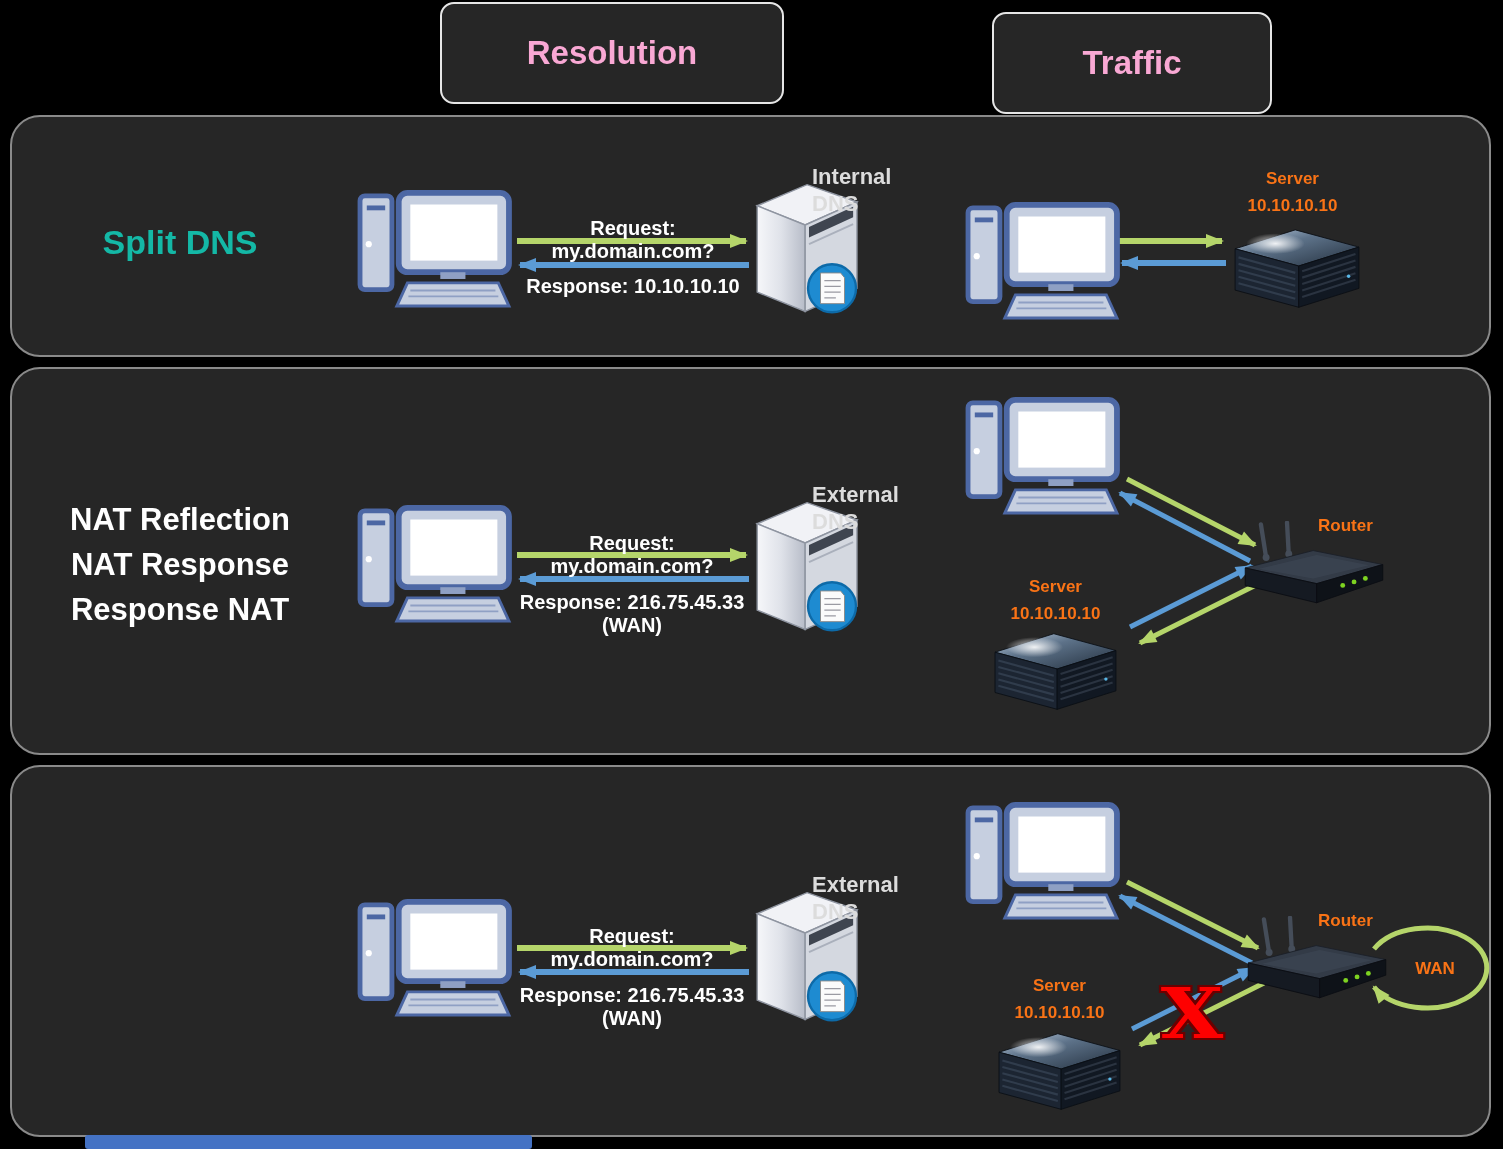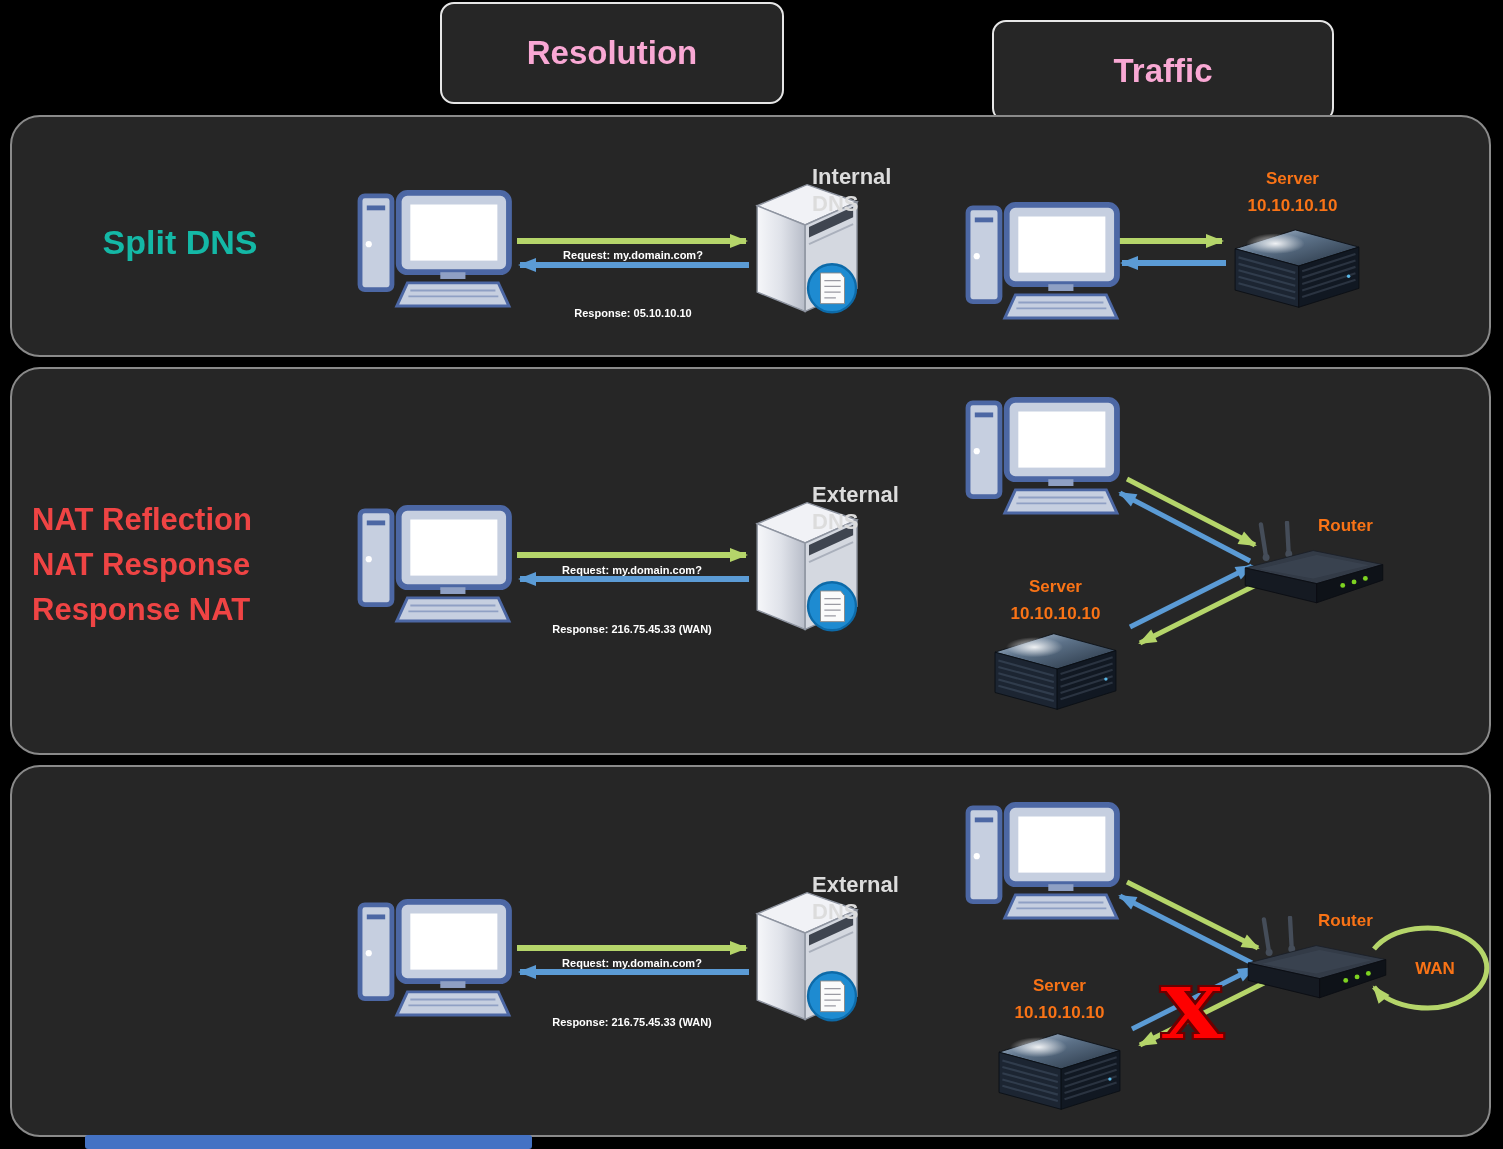--- a/index.html
+++ b/index.html
@@ -113,7 +113,7 @@
   <div class="header-box" style="left:440px;top:2px;width:344px;height:102px;">
     <span>Resolution</span>
   </div>
-  <div class="header-box" style="left:992px;top:20px;width:342px;height:102px;">
+  <div class="header-box" style="left:992px;top:12px;width:280px;height:102px;">
     <span>Traffic</span>
   </div>
 

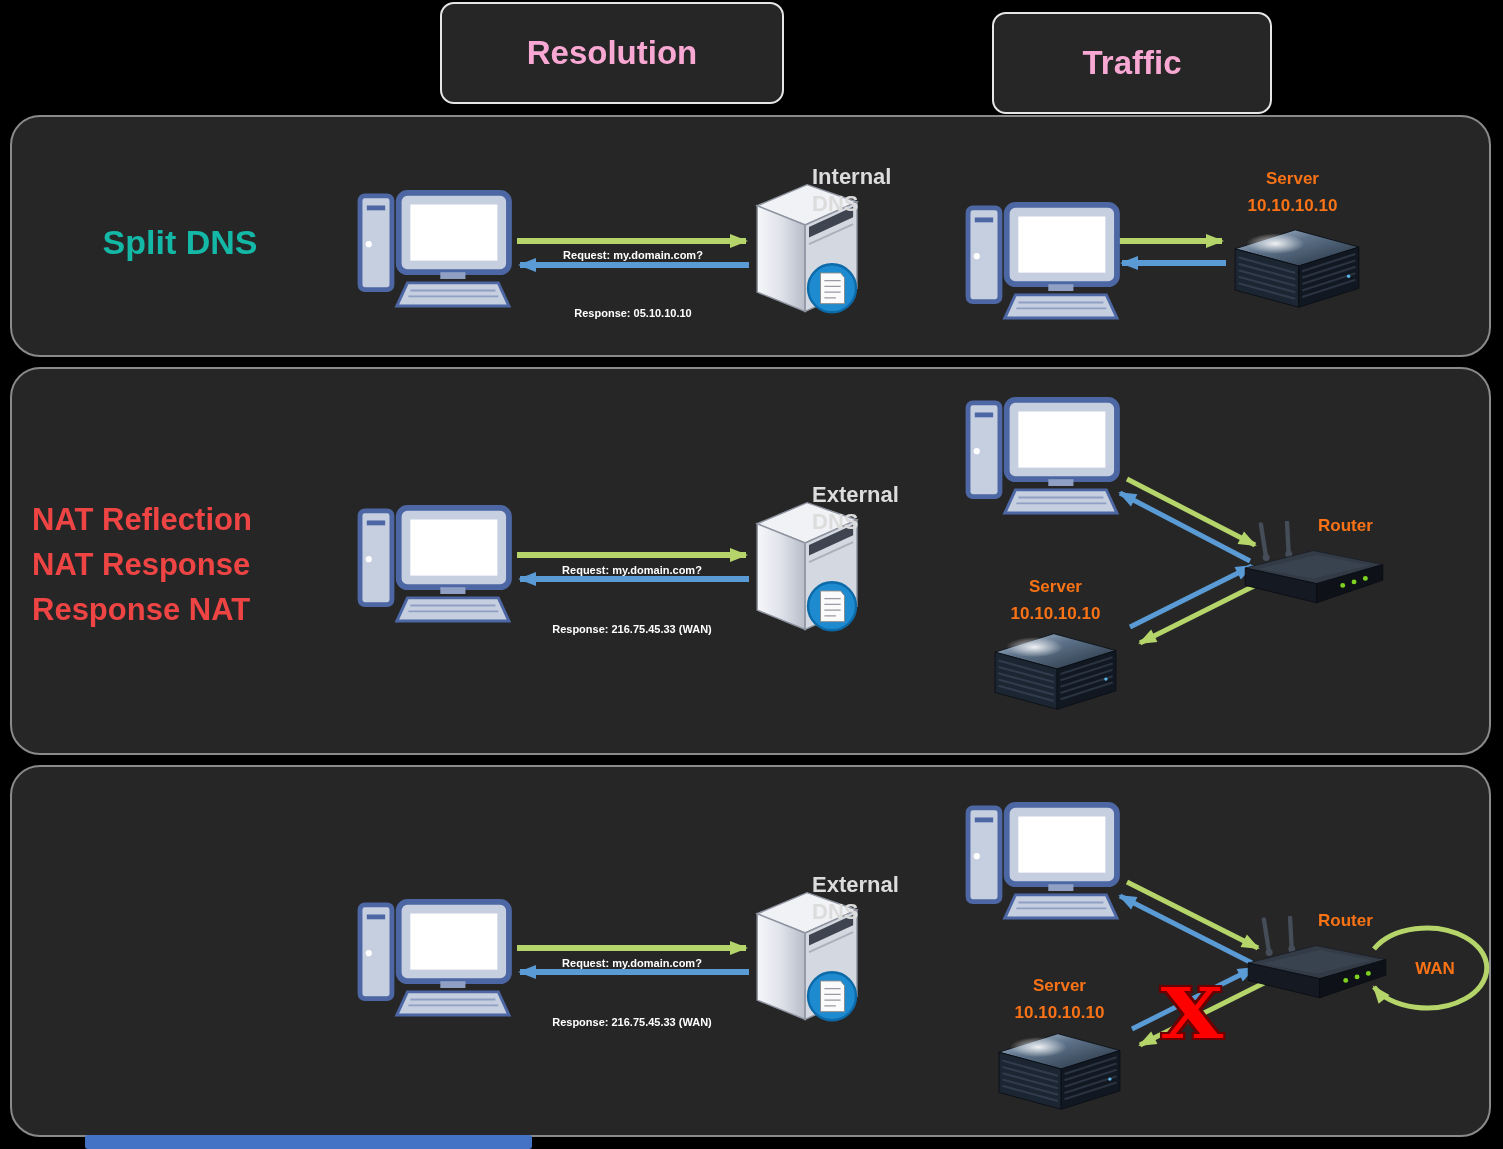--- a/index.html
+++ b/index.html
@@ -14,7 +14,7 @@
   .icon{position:absolute;}
   .row-title{position:absolute;color:#14b8a6;font-weight:bold;font-size:34px;text-align:center;}
   .row-title-multi{position:absolute;color:#ef4444;font-weight:bold;font-size:31px;line-height:45px;}
-  .arrow-label{position:absolute;color:#fff;font-weight:bold;font-size:11px;text-align:center;margin-top:32px;}
+  .arrow-label{position:absolute;color:#fff;font-weight:bold;font-size:20px;text-align:center;}
   .dns-label{position:absolute;color:#dcdcdc;font-weight:bold;font-size:22px;line-height:27px;text-align:left;}
   .device-label{position:absolute;color:#f97316;font-weight:bold;font-size:17px;line-height:27px;text-align:center;}
   .blocked-x{position:absolute;color:#fe0000;font-weight:bold;font-size:70px;line-height:80px;

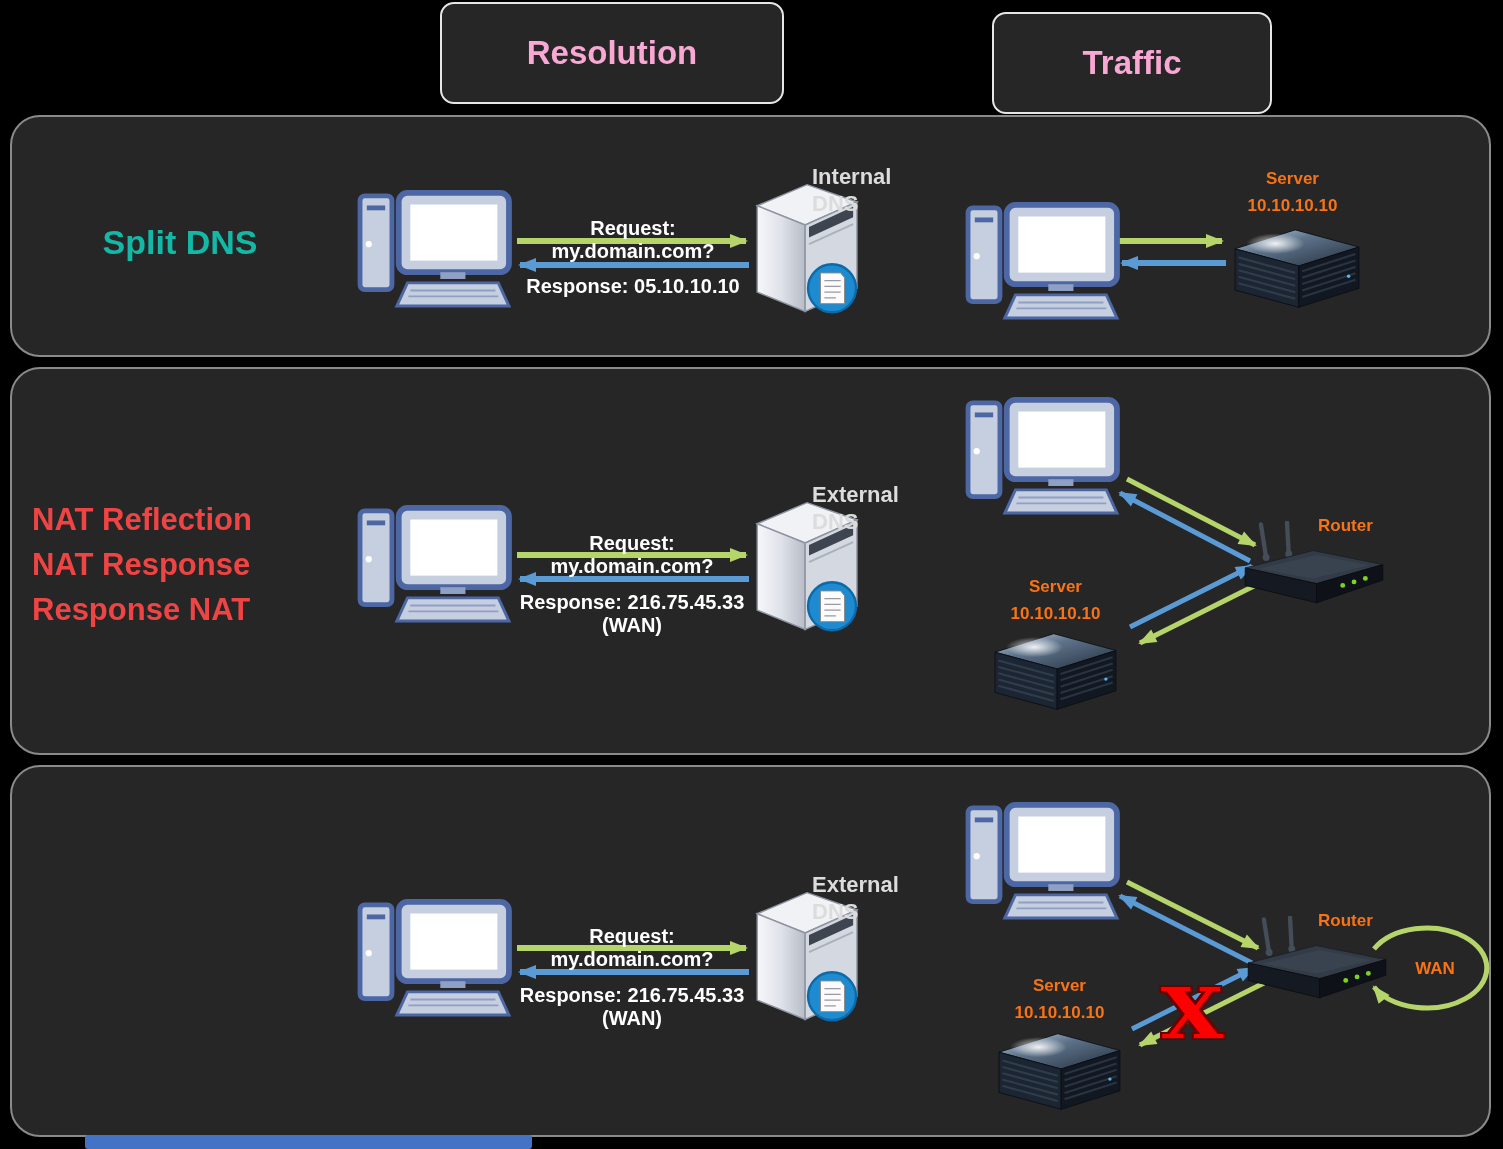--- a/index.html
+++ b/index.html
@@ -132,7 +132,7 @@
       </svg>
 
     <div class="arrow-label" style="left:505px;top:100px;width:232px;">Request: my.domain.com?</div>
-    <div class="arrow-label" style="left:505px;top:158px;width:232px;">Response: 05.10.10.10</div>
+    <div class="arrow-label" style="left:505px;top:158px;width:232px;">Response: 10.10.10.10</div>
 
     <svg class="icon" style="left:738px;top:60px;width:118px;height:142px;" viewBox="0 0 120 148">
         <use href="#sym-dns"></use>

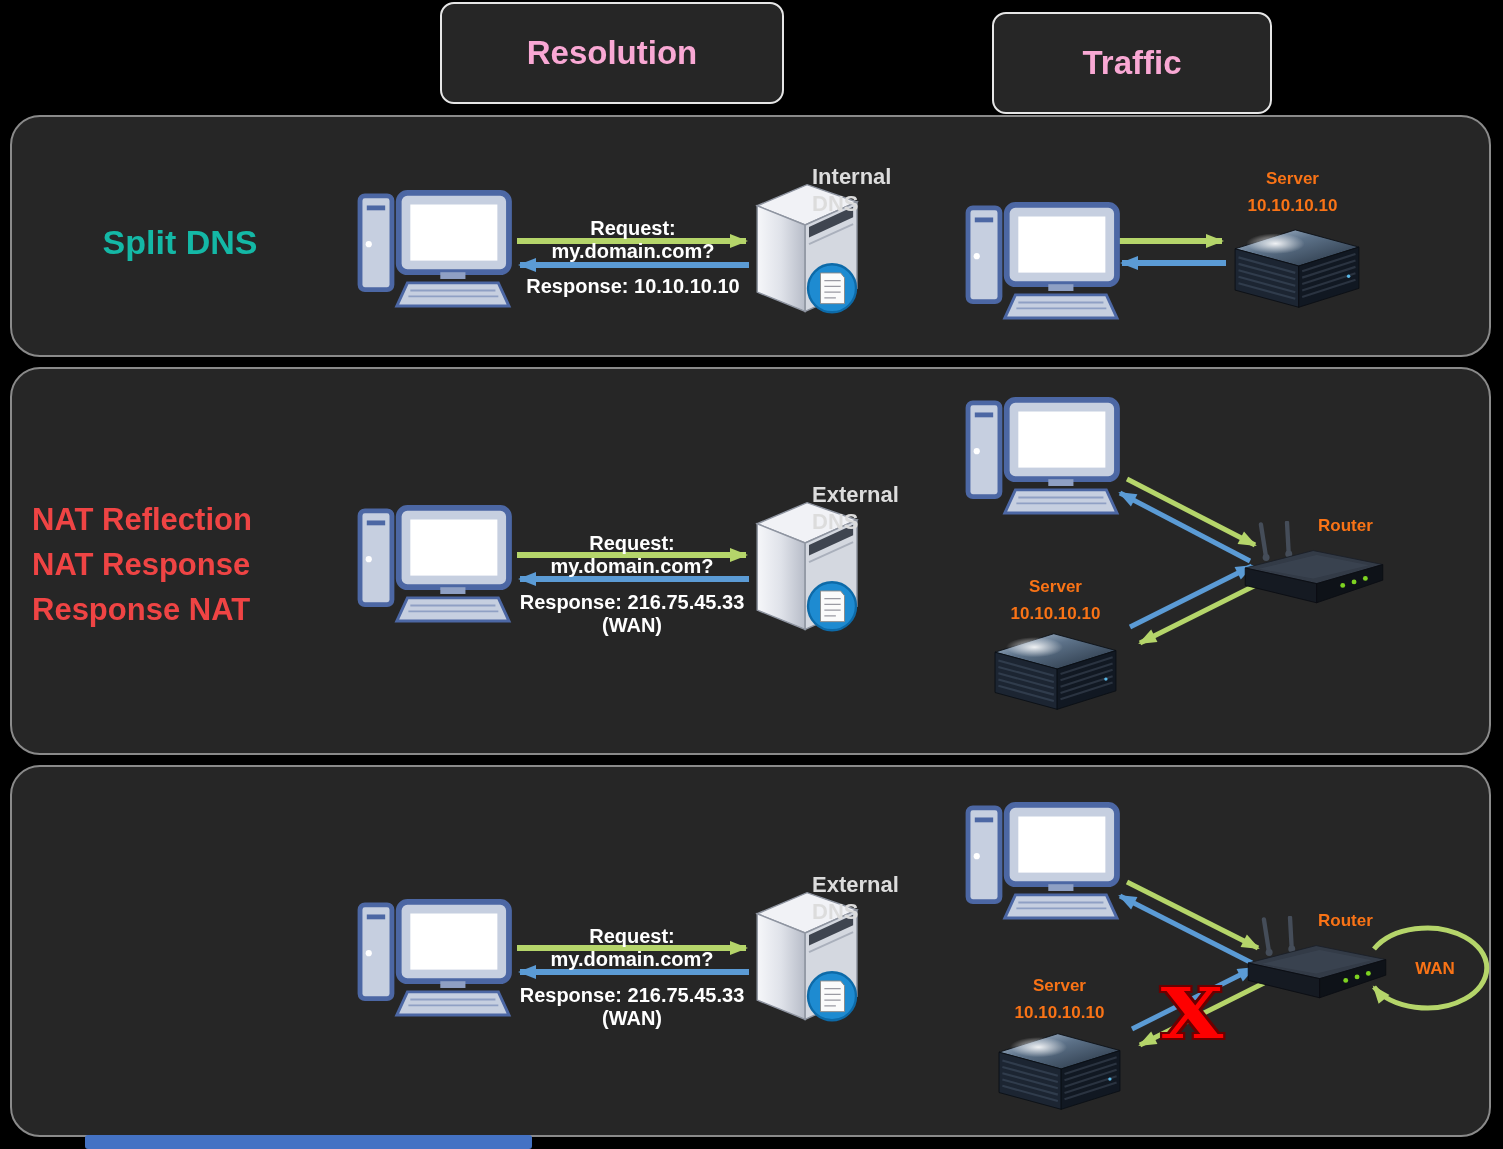--- a/index.html
+++ b/index.html
@@ -13,7 +13,7 @@
   .overlay{position:absolute;left:0;top:0;pointer-events:none;}
   .icon{position:absolute;}
   .row-title{position:absolute;color:#14b8a6;font-weight:bold;font-size:34px;text-align:center;}
-  .row-title-multi{position:absolute;color:#ef4444;font-weight:bold;font-size:31px;line-height:45px;}
+  .row-title-multi{position:absolute;color:#ffffff;font-weight:bold;font-size:31px;line-height:45px;text-align:center;}
   .arrow-label{position:absolute;color:#fff;font-weight:bold;font-size:20px;text-align:center;}
   .dns-label{position:absolute;color:#dcdcdc;font-weight:bold;font-size:22px;line-height:27px;text-align:left;}
   .device-label{position:absolute;color:#f97316;font-weight:bold;font-size:17px;line-height:27px;text-align:center;}

